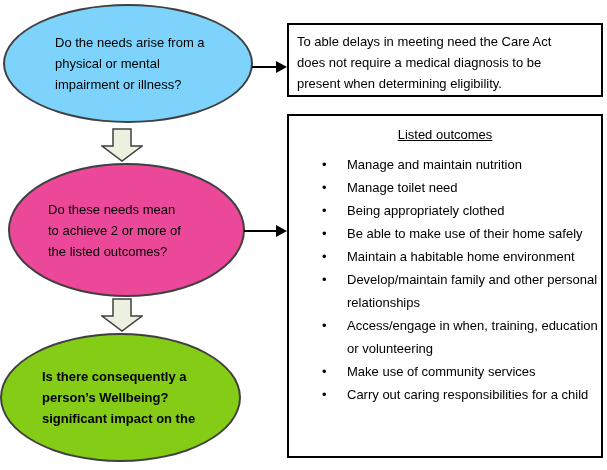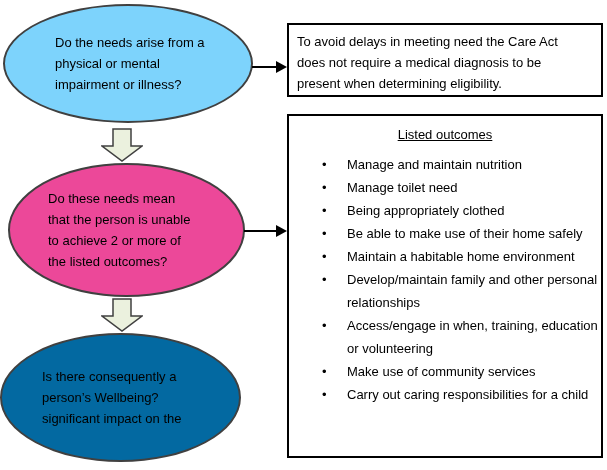--- a/index.html
+++ b/index.html
@@ -130,7 +130,7 @@
   </div>
 
   <div class="rbox note-box">
-    <div class="bline">To avoid delays in meeting need the Care Act</div>
+    <div class="bline">To able delays in meeting need the Care Act</div>
     <div class="bline">does not require a medical diagnosis to be</div>
     <div class="bline">present when determining eligibility.</div>
   </div>

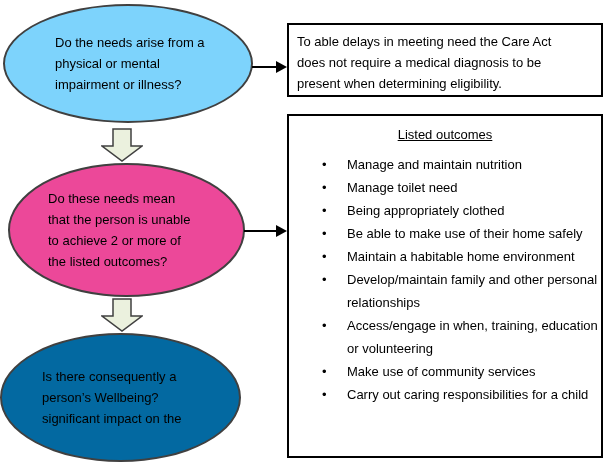--- a/index.html
+++ b/index.html
@@ -108,7 +108,6 @@
   <div class="ellipse e2" style="background-color: #ec4899;">
     <div class="etext">
       <div>Do these needs mean</div>
-      <div>that the person is unable</div>
       <div>to achieve 2 or more of</div>
       <div>the listed outcomes?</div>
     </div>

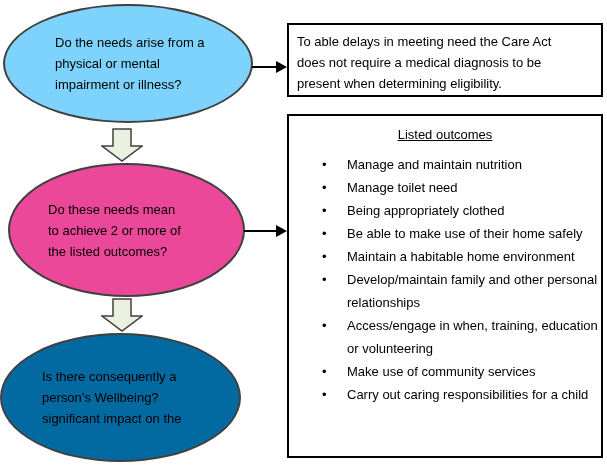--- a/index.html
+++ b/index.html
@@ -120,7 +120,7 @@
     <polygon points="12,1 30,1 30,18 41,18 21,33 1,18 12,18" stroke="#404040" stroke-width="1.5" fill="#EBF1DE"></polygon>
   </svg>
 
-  <div class="ellipse e3" style="background-color: #0369a1;">
+  <div class="ellipse e3" style="background-color: #84cc16; font-weight: bold;">
     <div class="etext">
       <div>Is there consequently a</div>
       <div>person’s Wellbeing?</div>

